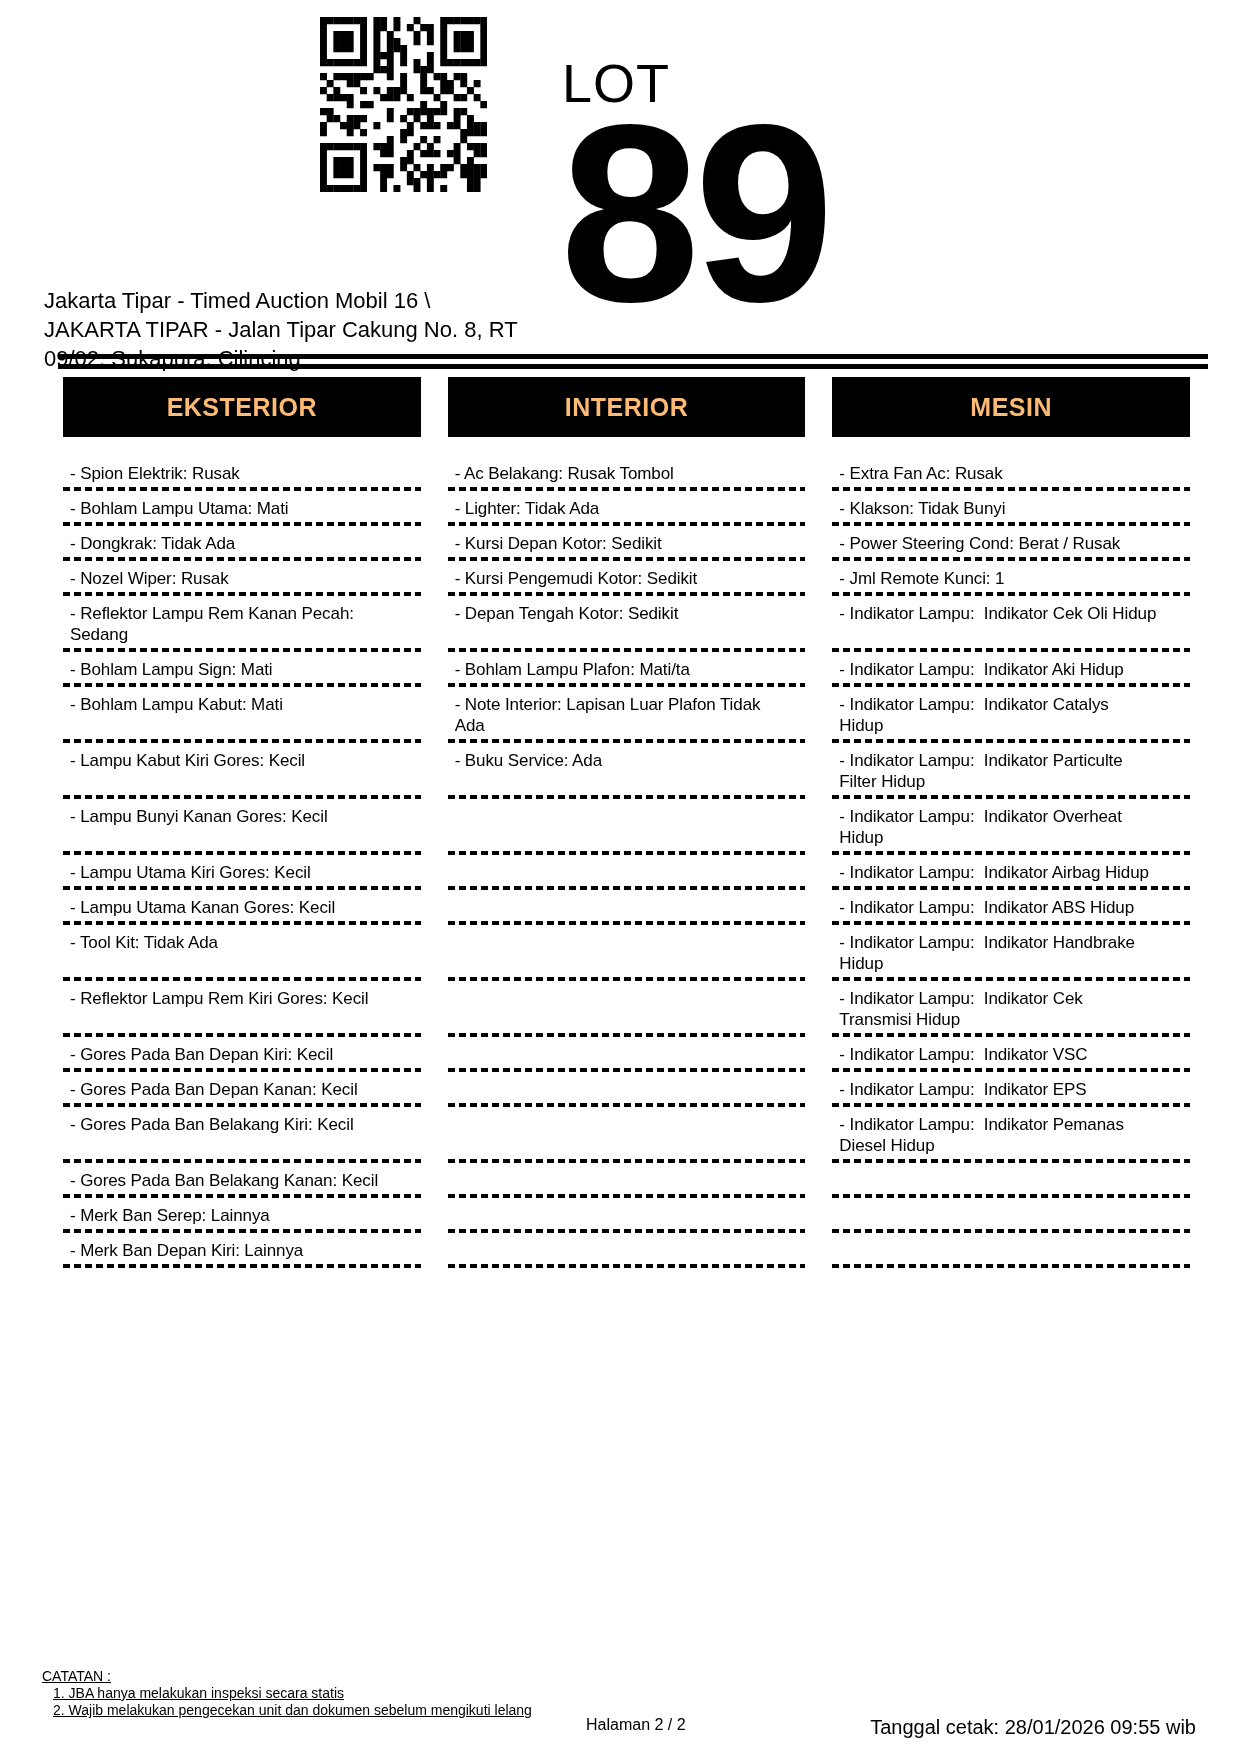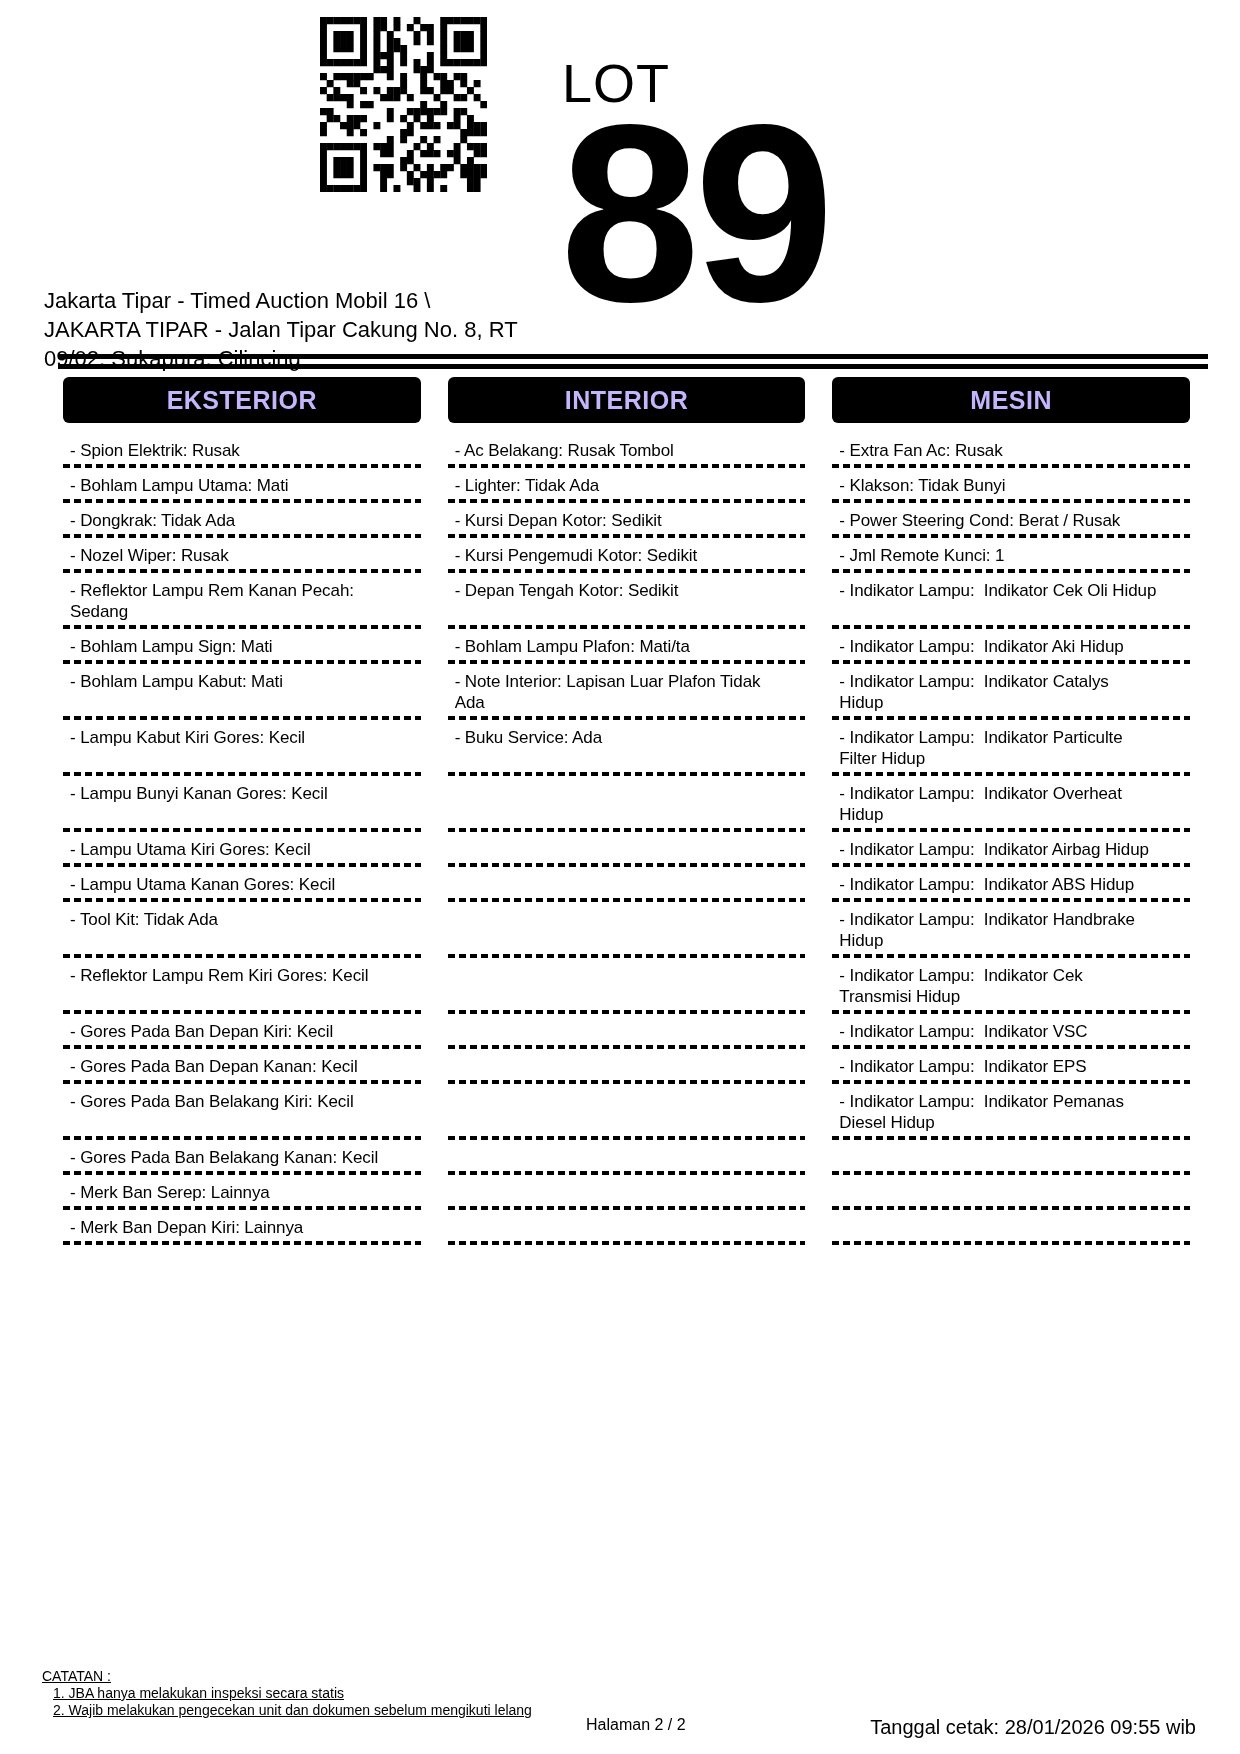--- a/index.html
+++ b/index.html
@@ -20,8 +20,8 @@
 
   .cols{position:absolute;left:63px;top:377px;width:1127px;}
   .heads{display:grid;grid-template-columns:1fr 1fr 1fr;column-gap:27px;}
-  .head{background:#000;color:#c4b5fd;height:46px;display:flex;align-items:center;justify-content:center;
-        font-size:25px;font-weight:bold;letter-spacing:.5px;border-radius:6px;}
+  .head{background:#000;color:#fdba74;height:60px;display:flex;align-items:center;justify-content:center;
+        font-size:25px;font-weight:bold;letter-spacing:.5px;}
   .rows{display:grid;grid-template-columns:1fr 1fr 1fr;column-gap:27px;margin-top:10px;}
   .cell{position:relative;font-size:17px;line-height:21px;padding:7px 2px 7px 7px;
         white-space:pre-wrap;letter-spacing:-0.1px;}

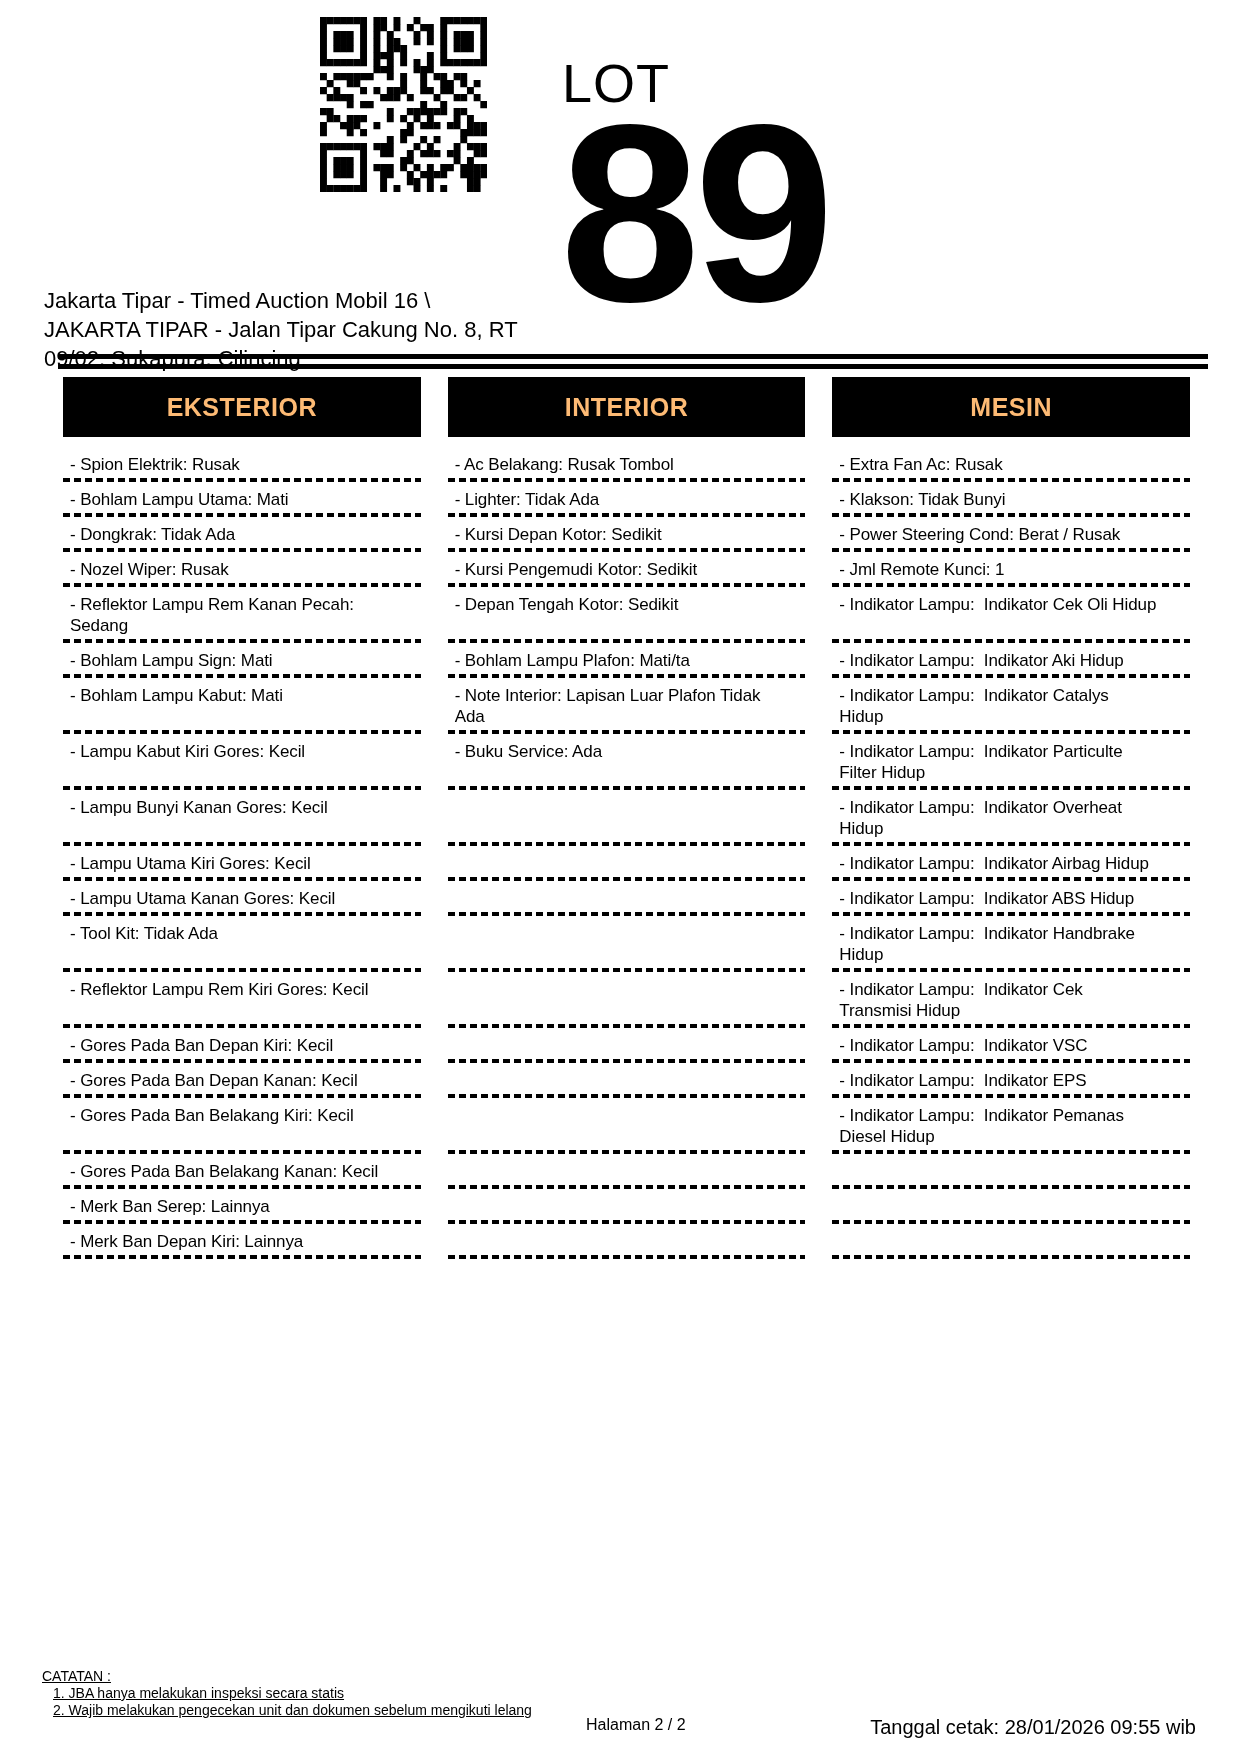--- a/index.html
+++ b/index.html
@@ -22,7 +22,7 @@
   .heads{display:grid;grid-template-columns:1fr 1fr 1fr;column-gap:27px;}
   .head{background:#000;color:#fdba74;height:60px;display:flex;align-items:center;justify-content:center;
         font-size:25px;font-weight:bold;letter-spacing:.5px;}
-  .rows{display:grid;grid-template-columns:1fr 1fr 1fr;column-gap:27px;margin-top:10px;}
+  .rows{display:grid;grid-template-columns:1fr 1fr 1fr;column-gap:27px;margin-top:19px;}
   .cell{position:relative;font-size:17px;line-height:21px;padding:7px 2px 7px 7px;
         white-space:pre-wrap;letter-spacing:-0.1px;}
   .cell::after{content:"";position:absolute;left:0;right:0;bottom:0;height:4px;

